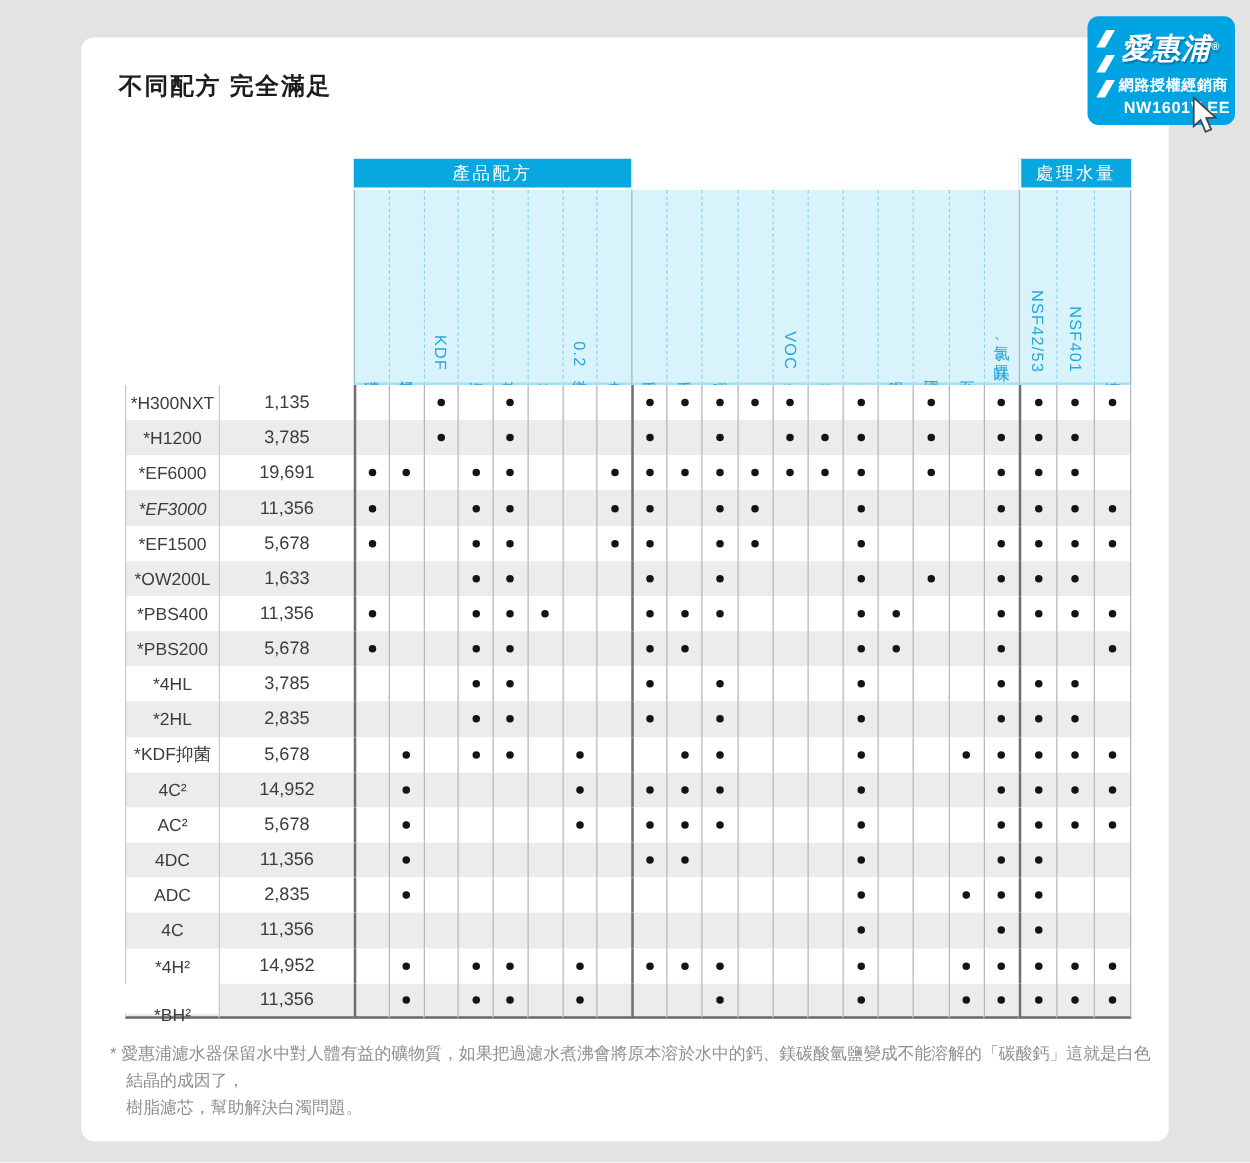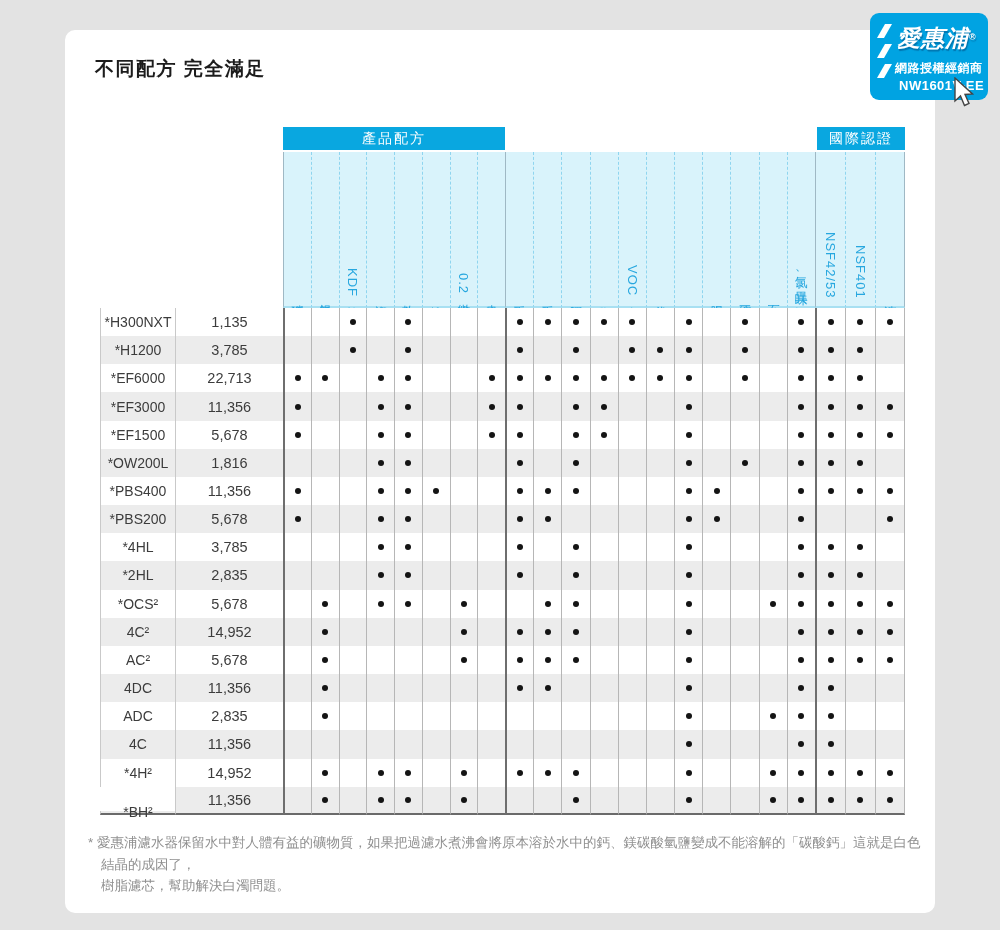--- a/index.html
+++ b/index.html
@@ -100,7 +100,7 @@
 <div class="spec-table">
 
 <div class="g-cell first" style="grid-column: 3 / span 8;">產品配方</div>
-    <div class="g-cell" style="grid-column: 22 / span 3;">國際認證</div>
+    <div class="g-cell" style="grid-column: 22 / span 3;">處理水量</div>
     <div class="col-h gs" style="grid-column: 3;">
       <div class="vlabel">碳纖活性碳</div>
     </div>

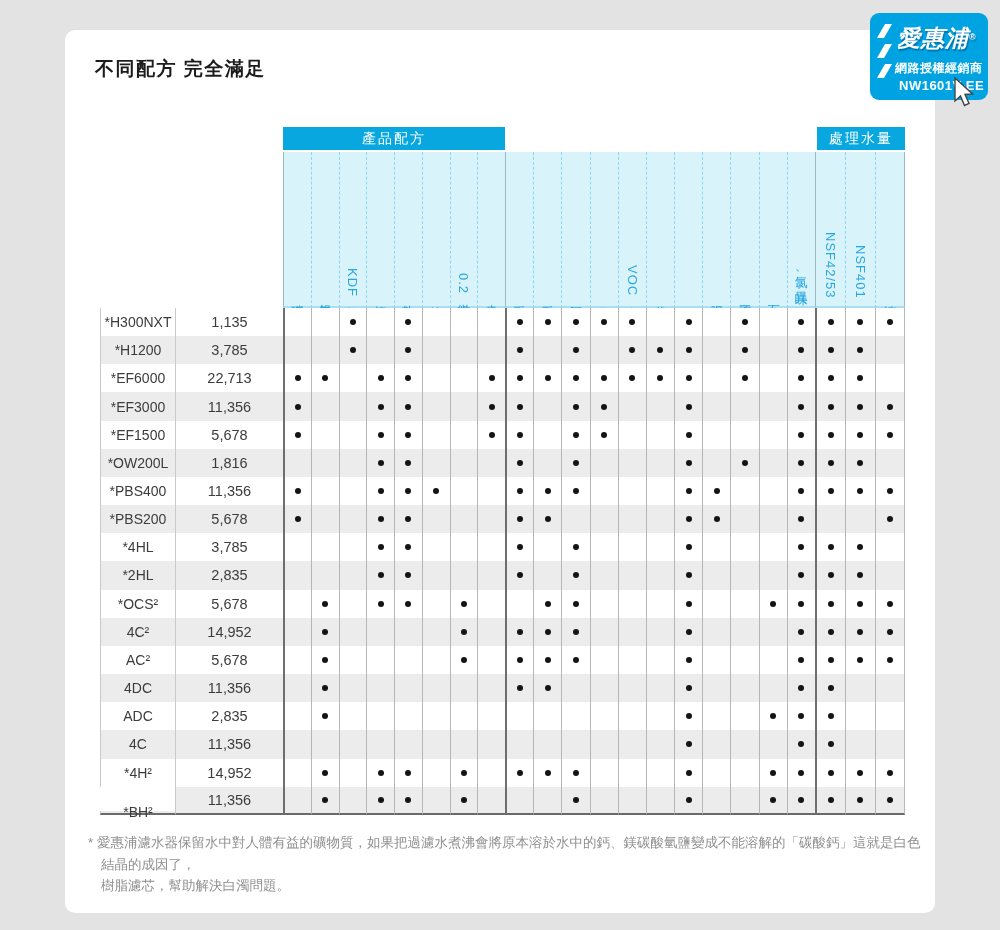--- a/index.html
+++ b/index.html
@@ -264,7 +264,7 @@
     </div>
     <div class="b-dot last alt" style="grid-area: 4 / 24;"></div>
     <div class="b-model" style="grid-area: 5 / 1;">*EF6000</div>
-    <div class="b-vol" style="grid-area: 5 / 2;">22,713</div>
+    <div class="b-vol" style="grid-area: 5 / 2;">19,691</div>
     <div class="b-dot gs" style="grid-area: 5 / 3;">
       <div class="dot"></div>
     </div>

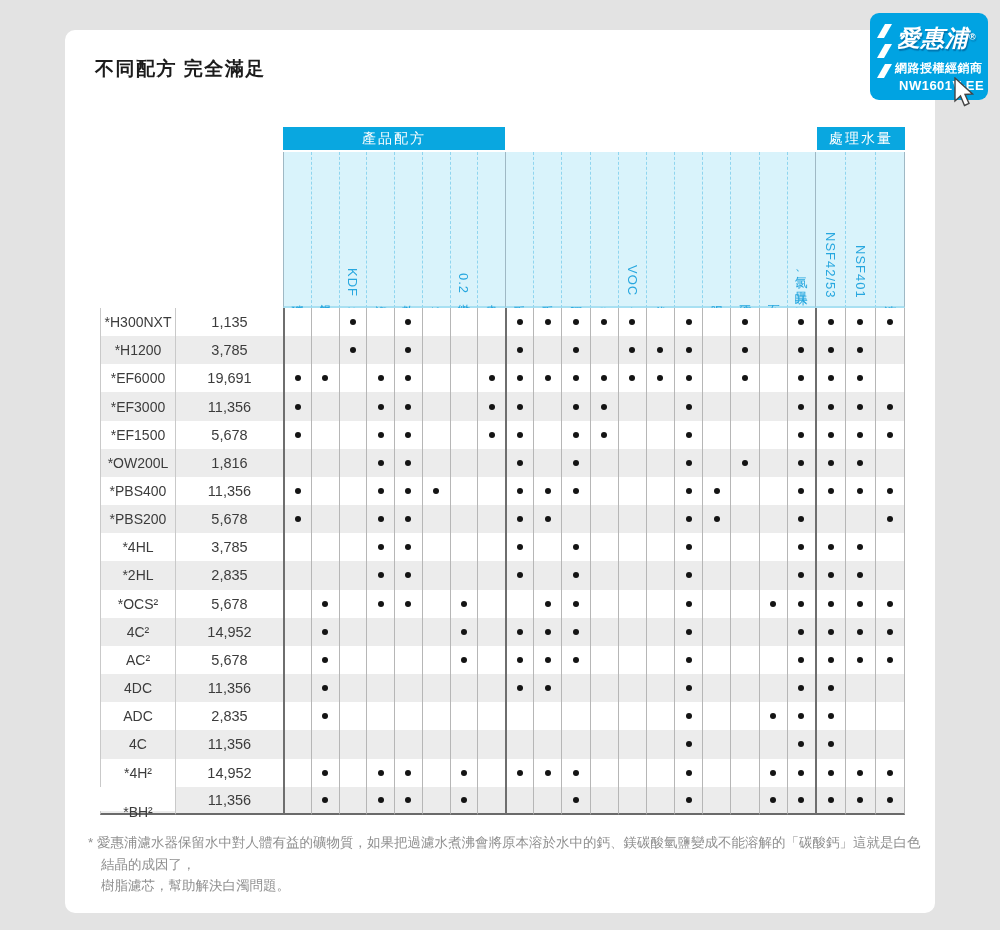--- a/index.html
+++ b/index.html
@@ -319,7 +319,7 @@
       <div class="dot"></div>
     </div>
     <div class="b-dot last" style="grid-area: 5 / 24;"></div>
-    <div class="b-model alt" style="grid-area: 6 / 1;">*EF3000</div>
+    <div class="b-model alt" style="grid-area: 6 / 1; font-style: italic;">*EF3000</div>
     <div class="b-vol alt" style="grid-area: 6 / 2;">11,356</div>
     <div class="b-dot gs alt" style="grid-area: 6 / 3;">
       <div class="dot"></div>

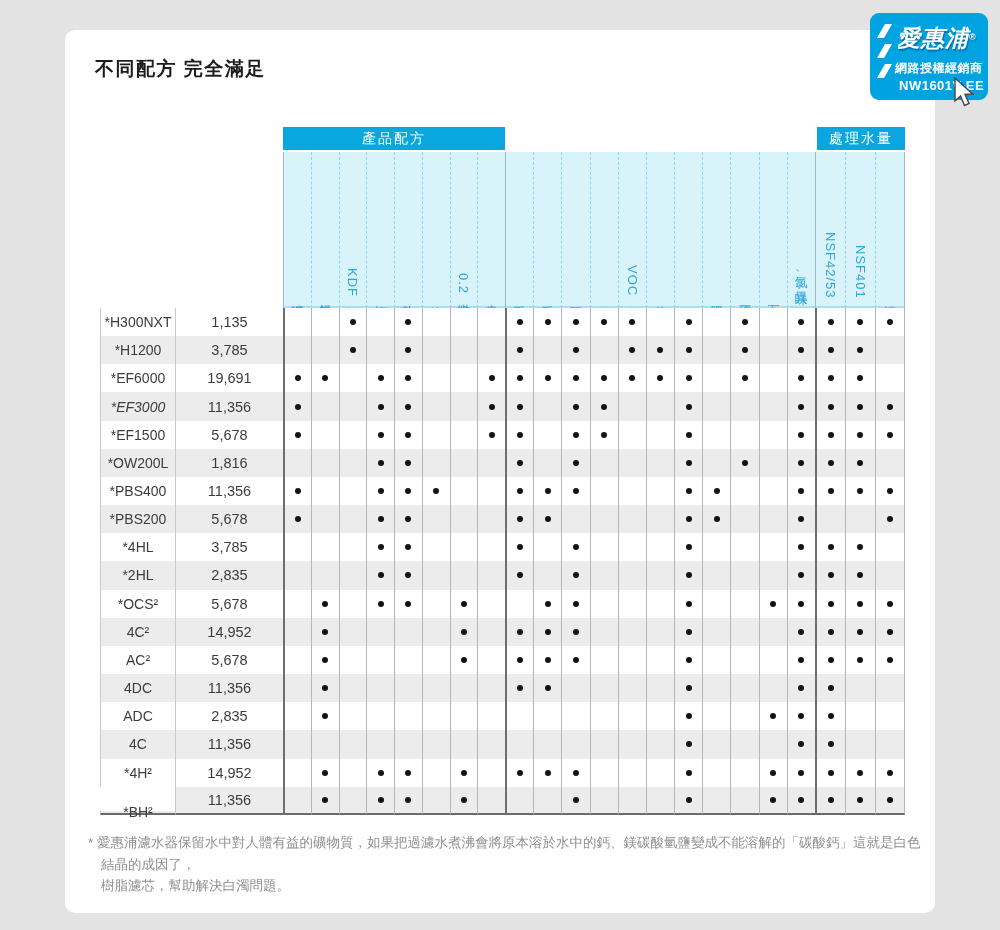--- a/index.html
+++ b/index.html
@@ -416,7 +416,7 @@
       <div class="dot"></div>
     </div>
     <div class="b-model alt" style="grid-area: 8 / 1;">*OW200L</div>
-    <div class="b-vol alt" style="grid-area: 8 / 2;">1,816</div>
+    <div class="b-vol alt" style="grid-area: 8 / 2;">1,633</div>
     <div class="b-dot gs alt" style="grid-area: 8 / 3;"></div>
     <div class="b-dot alt" style="grid-area: 8 / 4;"></div>
     <div class="b-dot alt" style="grid-area: 8 / 5;"></div>

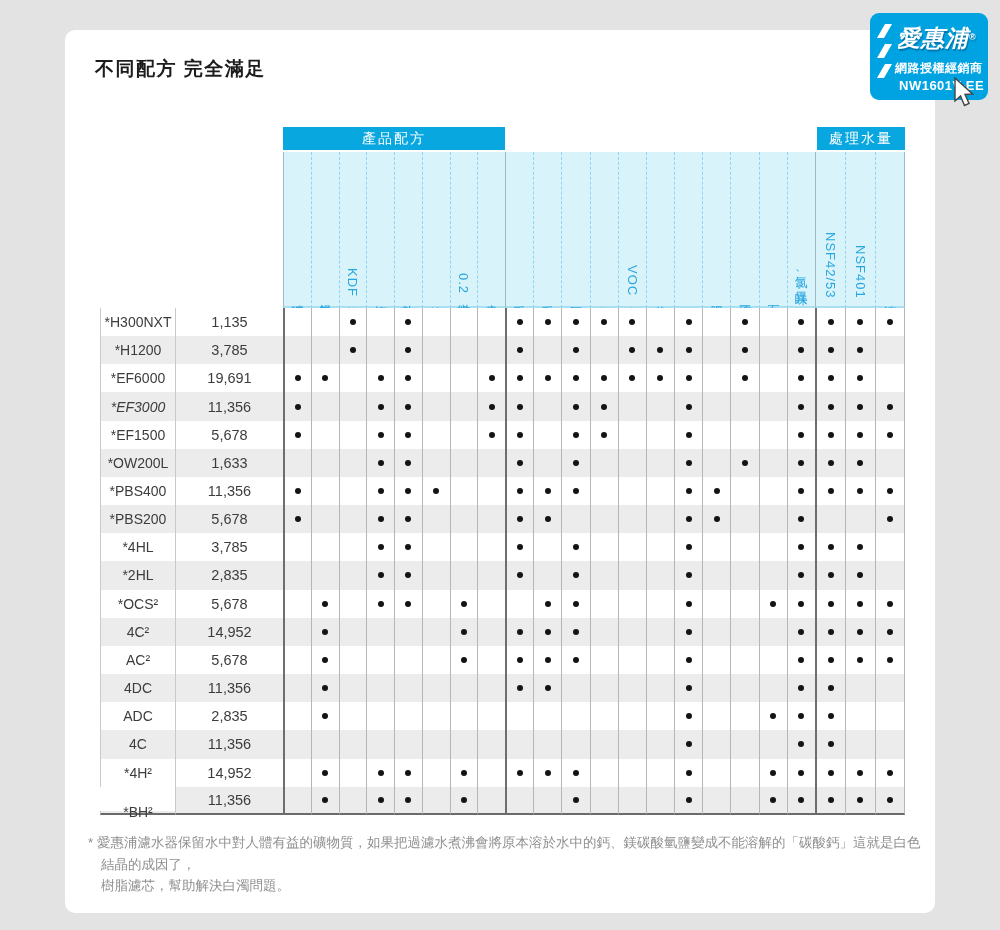--- a/index.html
+++ b/index.html
@@ -629,7 +629,7 @@
       <div class="dot"></div>
     </div>
     <div class="b-dot last alt" style="grid-area: 12 / 24;"></div>
-    <div class="b-model" style="grid-area: 13 / 1;">*OCS²</div>
+    <div class="b-model" style="grid-area: 13 / 1;">*KDF抑菌</div>
     <div class="b-vol" style="grid-area: 13 / 2;">5,678</div>
     <div class="b-dot gs" style="grid-area: 13 / 3;"></div>
     <div class="b-dot" style="grid-area: 13 / 4;">

